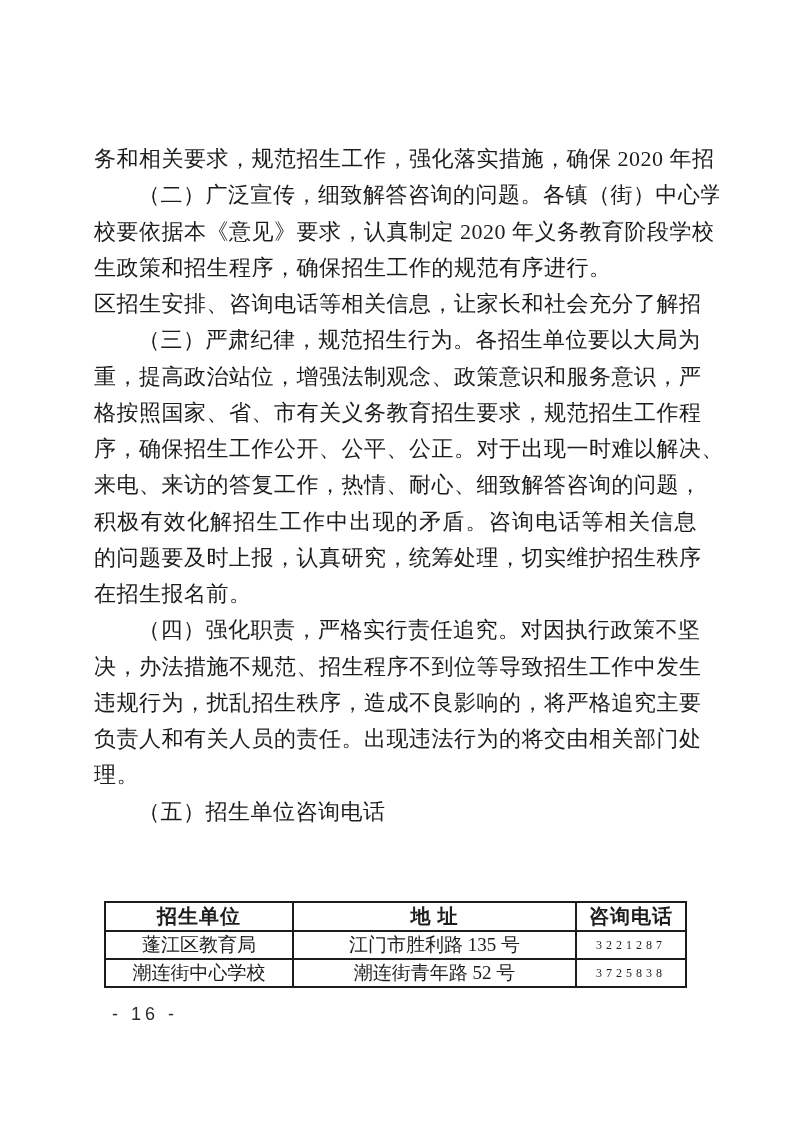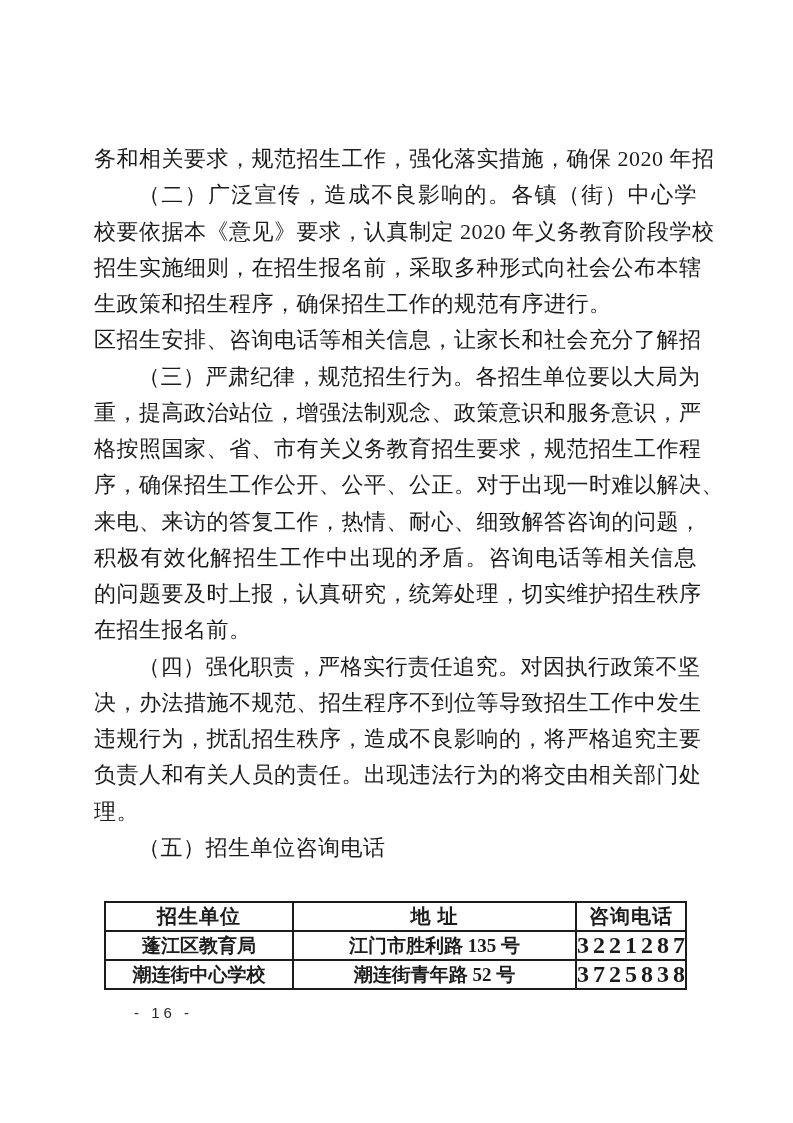--- a/index.html
+++ b/index.html
@@ -92,7 +92,7 @@
 
   <div class="body-text">
     <div class="line">务和相关要求，规范招生工作，强化落实措施，确保 2020 年招</div>
-    <div class="line indent">（二）广泛宣传，造成不良影响的。各镇（街）中心学</div>
+    <div class="line indent">（二）广泛宣传，细致解答咨询的问题。各镇（街）中心学</div>
     <div class="line">校要依据本《意见》要求，认真制定 2020 年义务教育阶段学校</div>
     <div class="line">招生实施细则，在招生报名前，采取多种形式向社会公布本辖</div>
     <div class="line end">生政策和招生程序，确保招生工作的规范有序进行。</div>

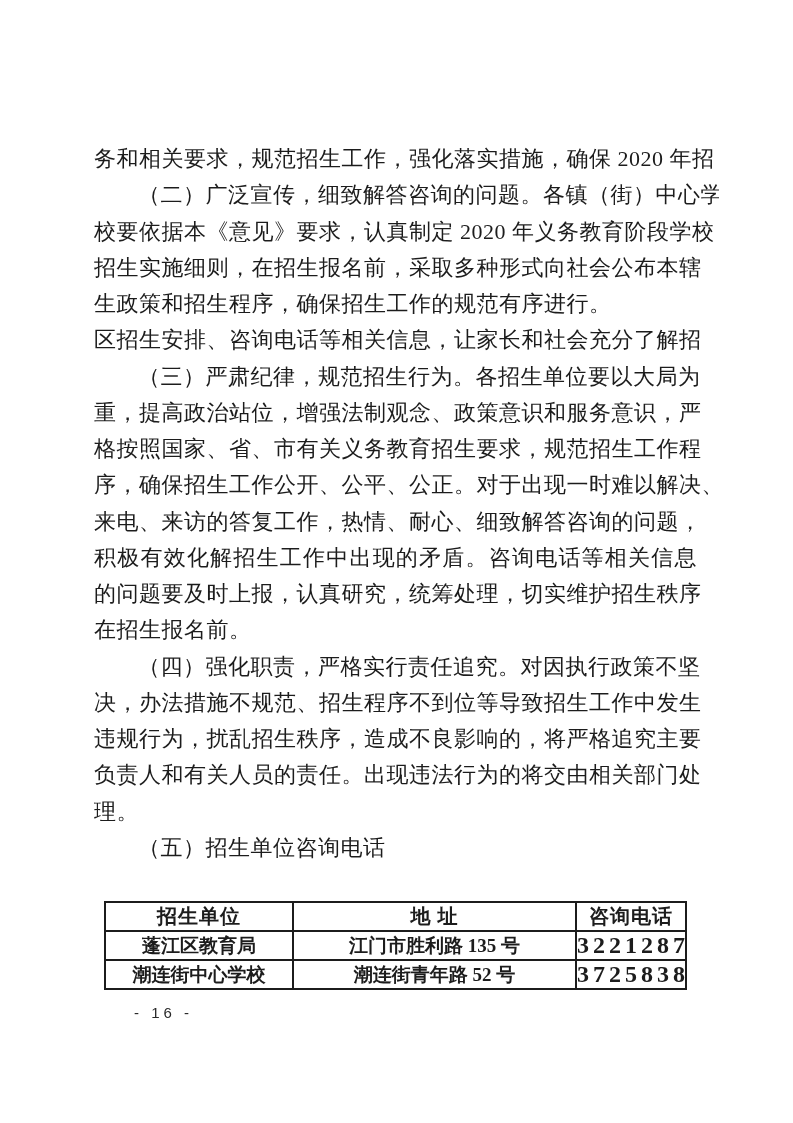--- a/index.html
+++ b/index.html
@@ -94,7 +94,6 @@
     <div class="line">务和相关要求，规范招生工作，强化落实措施，确保 2020 年招</div>
     <div class="line indent">（二）广泛宣传，细致解答咨询的问题。各镇（街）中心学</div>
     <div class="line">校要依据本《意见》要求，认真制定 2020 年义务教育阶段学校</div>
-    <div class="line">招生实施细则，在招生报名前，采取多种形式向社会公布本辖</div>
     <div class="line end">生政策和招生程序，确保招生工作的规范有序进行。</div>
     <div class="line">区招生安排、咨询电话等相关信息，让家长和社会充分了解招</div>
     <div class="line indent">（三）严肃纪律，规范招生行为。各招生单位要以大局为</div>

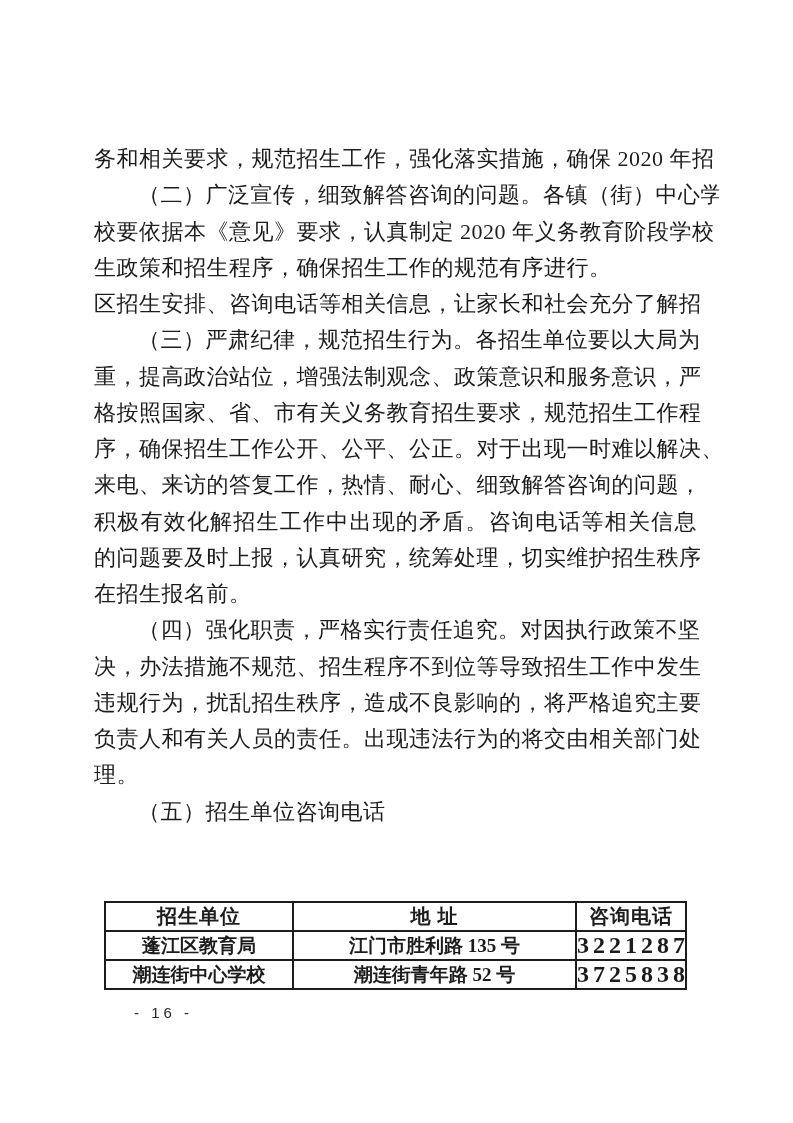--- a/index.html
+++ b/index.html
@@ -68,7 +68,7 @@
   }
   .info-table td {
     font-size: 19px;
-    font-weight: 700;
+    font-weight: 400;
   }
   .info-table td.phone {
     font-size: 24px;

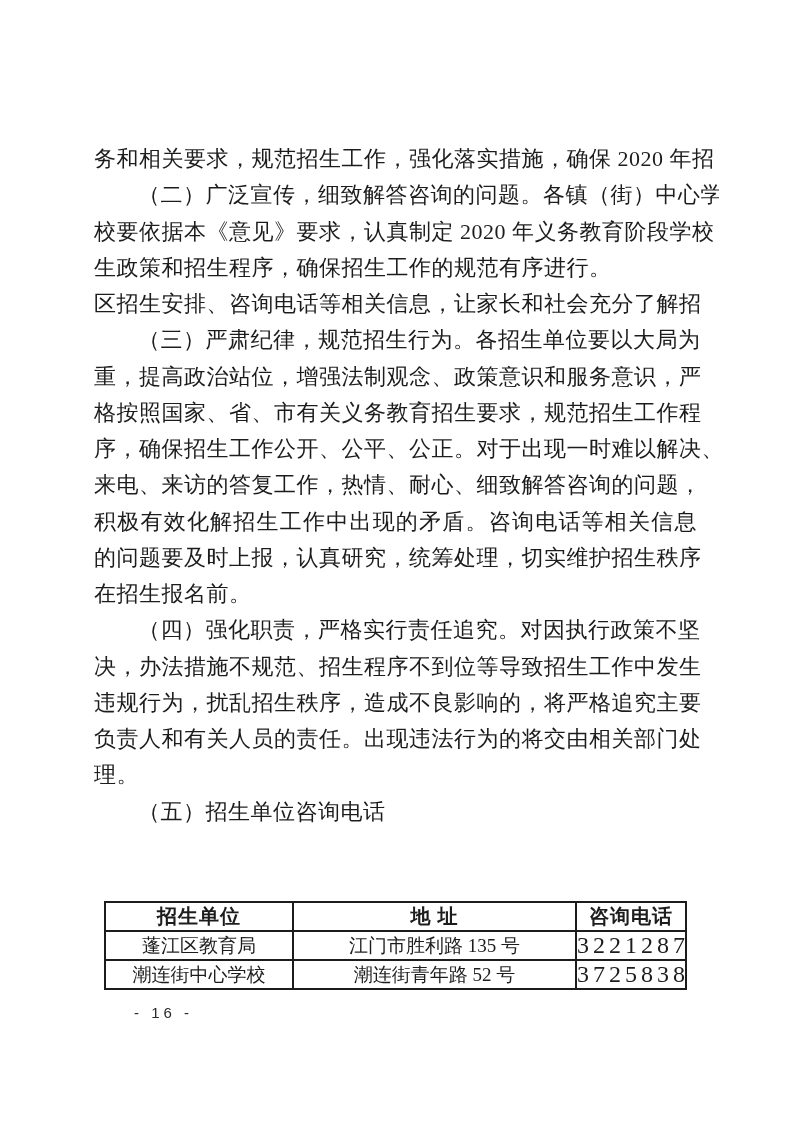--- a/index.html
+++ b/index.html
@@ -71,7 +71,7 @@
     font-weight: 400;
   }
   .info-table td.phone {
-    font-size: 24px;
+    font-size: 12px;
     letter-spacing: 4px;
   }
   

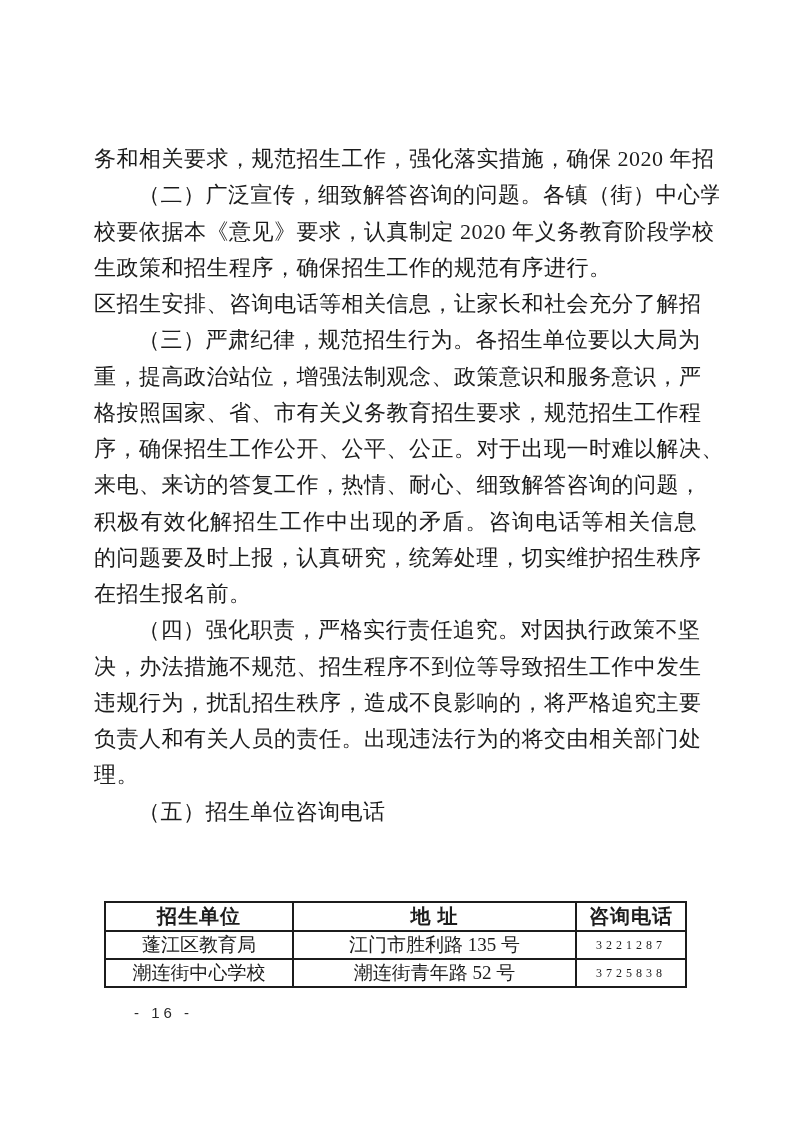--- a/index.html
+++ b/index.html
@@ -78,9 +78,9 @@
   .page-number {
     position: absolute;
     top: 1004px;
-    left: 134px;
+    left: 112px;
     font-family: "Liberation Sans", "DejaVu Sans", sans-serif;
-    font-size: 15px;
+    font-size: 18px;
     letter-spacing: 4px;
     color: #2a2a2a;
   }

